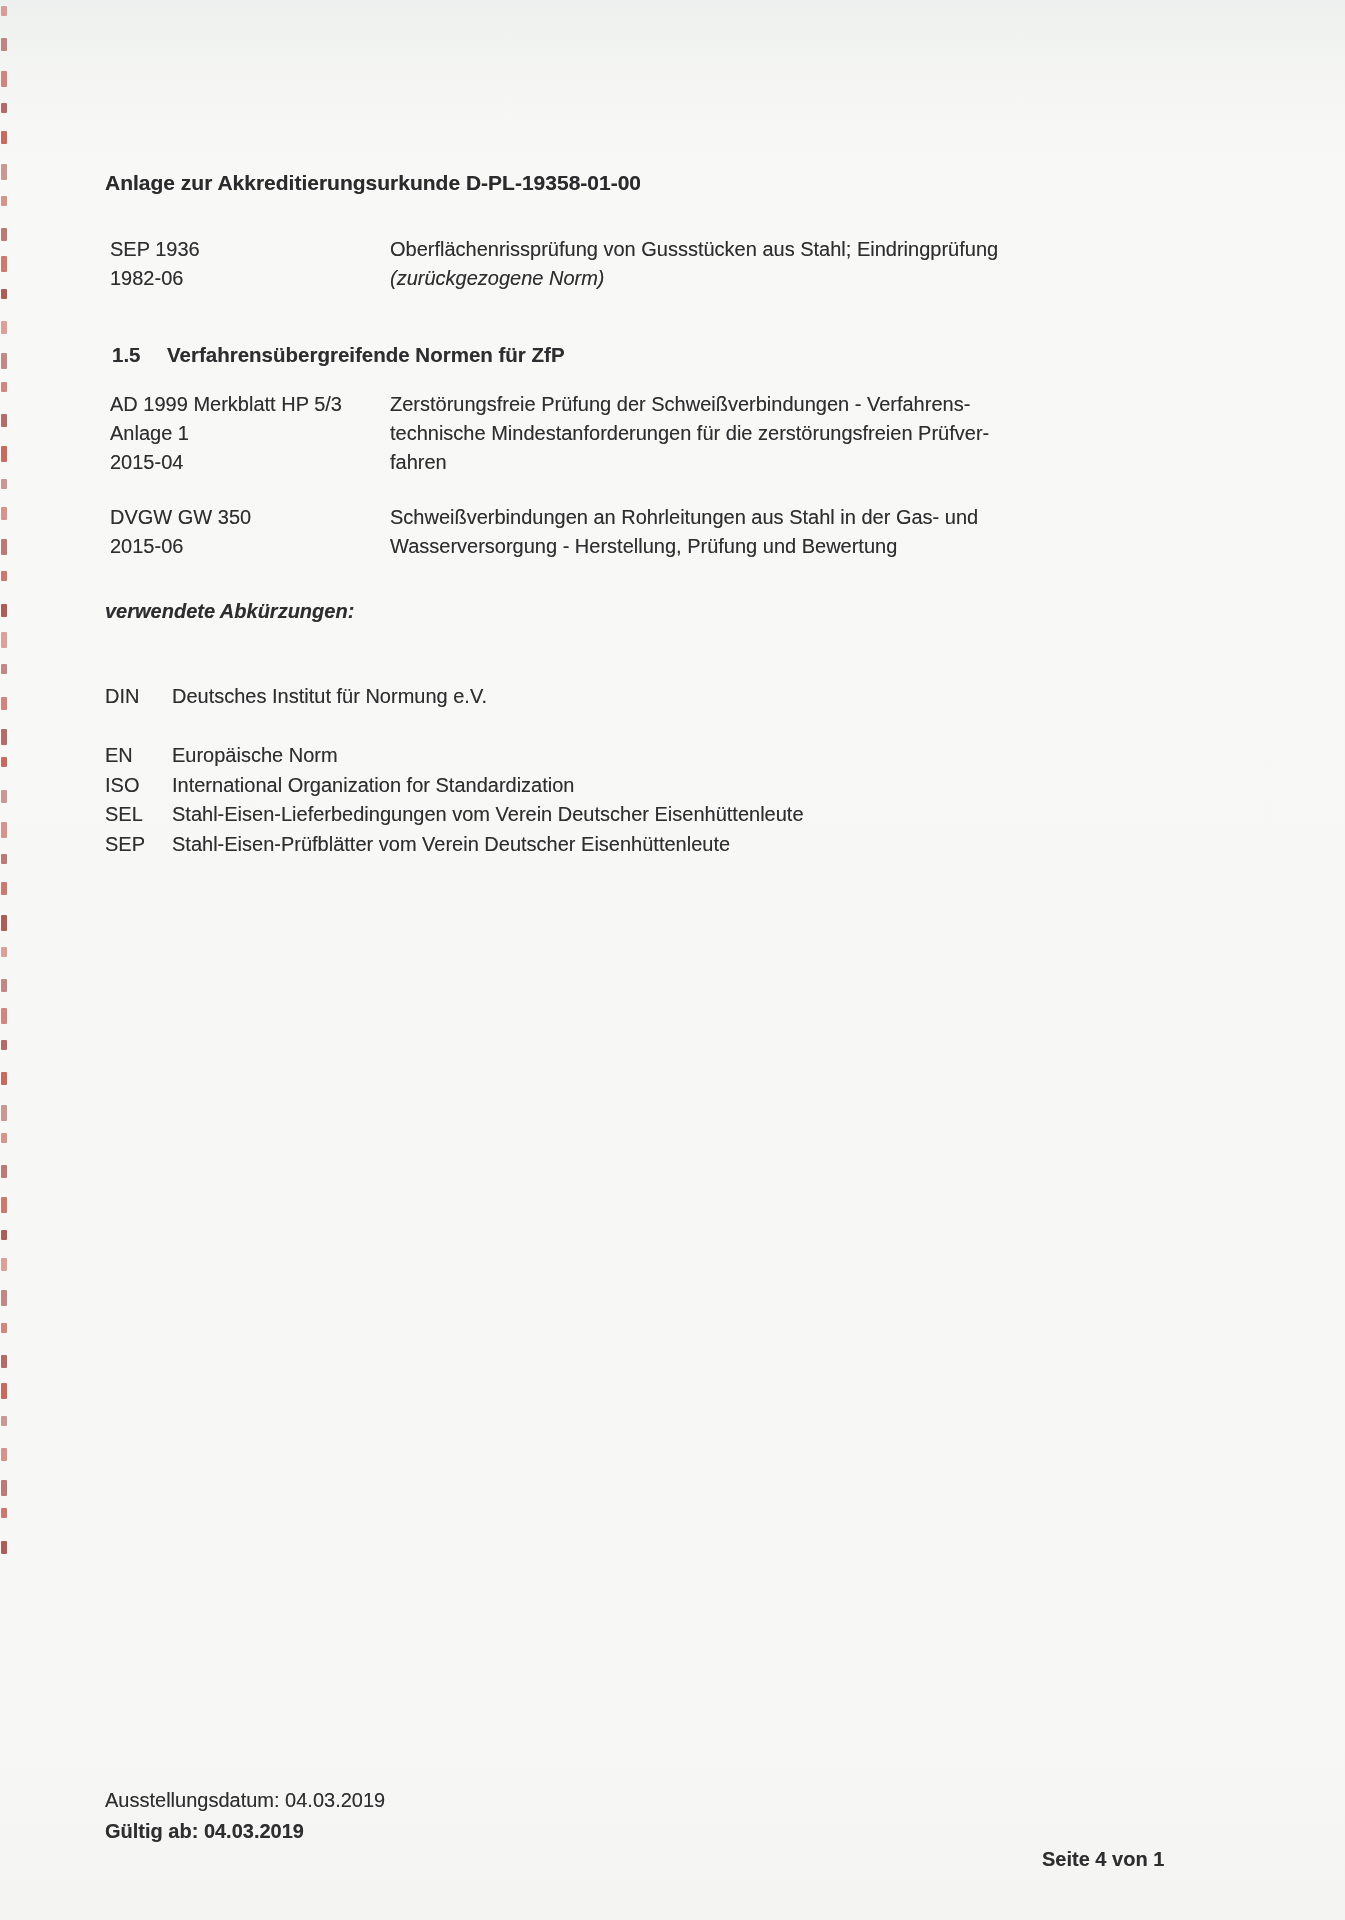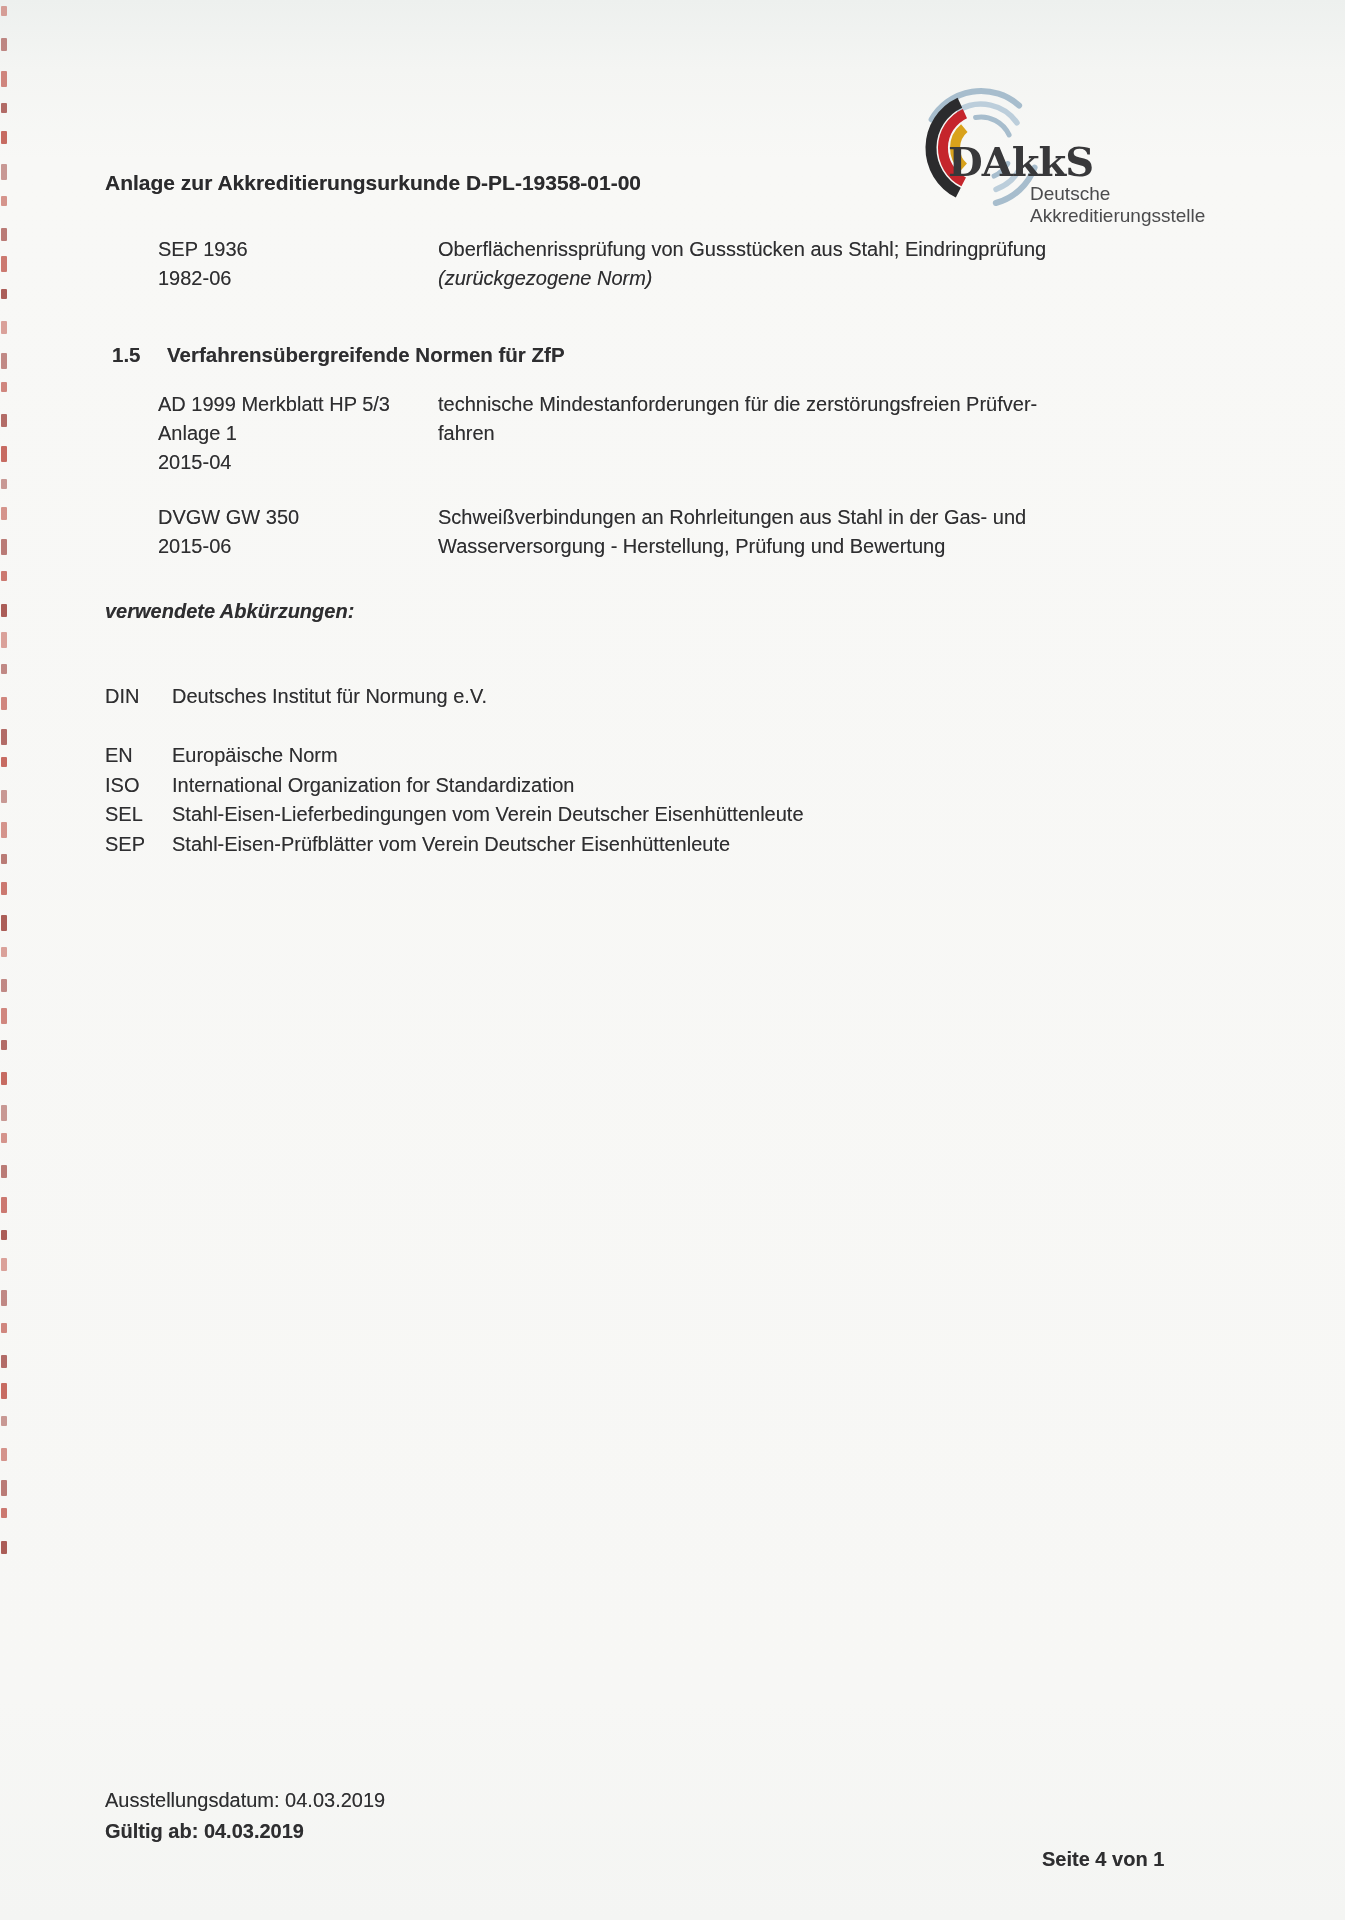--- a/index.html
+++ b/index.html
@@ -136,25 +136,6 @@
 
   <div class="abs doc-title" style="left:105px; top:171px;">Anlage zur Akkreditierungsurkunde D-PL-19358-01-00</div>
 
-  <div class="logo-block">
-    <svg class="logo-svg" width="220" height="145" viewBox="0 0 220 145" fill="none">
-
-      <path d="M141.1 25.6 A57 57 0 0 0 53.6 39.5" stroke="#a7bdcd" stroke-width="6" fill="none" stroke-linecap="round"></path>
-      <path d="M139 42.8 A44 44 0 0 0 81 29.9" stroke="#bccedb" stroke-width="5.5" fill="none" stroke-linecap="round"></path>
-      <path d="M131.1 54.9 A31 31 0 0 0 97.6 37.5" stroke="#a7bdcd" stroke-width="5" fill="none" stroke-linecap="round"></path>
-
-      <path d="M156.6 87.5 A57 57 0 0 1 117.8 123" stroke="#a7bdcd" stroke-width="6" fill="none" stroke-linecap="round"></path>
-      <path d="M142.9 86.6 A44 44 0 0 1 118 109.3" stroke="#bccedb" stroke-width="5.5" fill="none" stroke-linecap="round"></path>
-      <path d="M129.8 83.5 A31 31 0 0 1 116.1 96.1" stroke="#a7bdcd" stroke-width="5" fill="none" stroke-linecap="round"></path>
-
-      <path d="M81.9 22.7 A50 50 0 0 0 80.3 112.6" stroke="#2b2b2d" stroke-width="11" fill="none" stroke-linecap="butt"></path>
-      <path d="M86.9 33.6 A38 38 0 0 0 85.7 101.9" stroke="#c5252c" stroke-width="10" fill="none" stroke-linecap="butt"></path>
-      <path d="M86.3 48.1 A26 26 0 0 0 85.6 87.3" stroke="#d9a21b" stroke-width="10" fill="none" stroke-linecap="butt"></path>
-    </svg>
-    <div class="logo-word">DAkkS</div>
-    <div class="logo-sub line1">Deutsche</div>
-    <div class="logo-sub line2">Akkreditierungsstelle</div>
-  </div>
 
   <div class="norm-row body-text" style="top:235px;">
     <div class="col-ref">

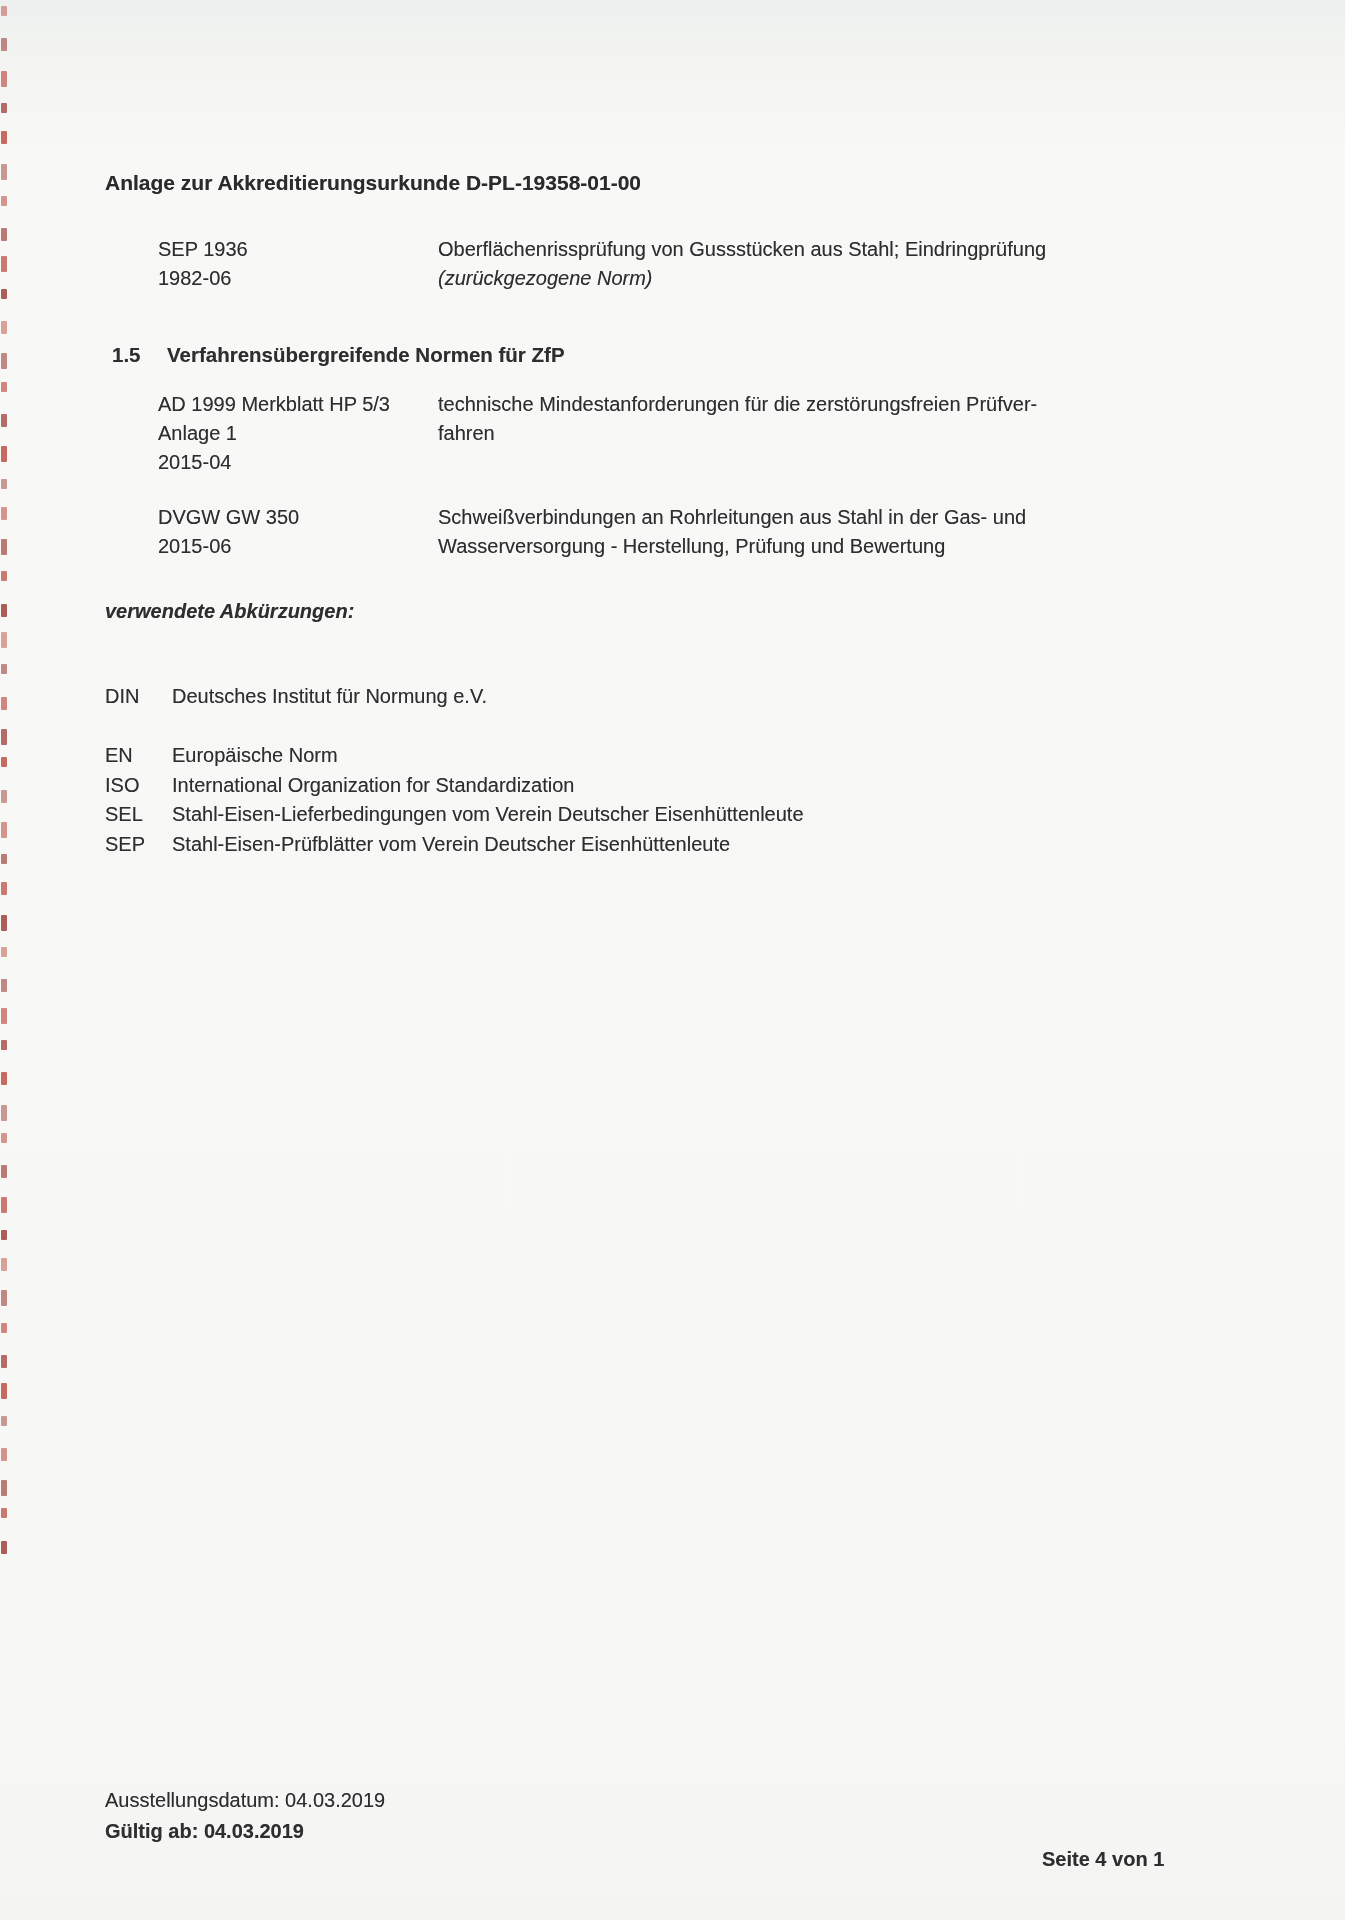--- a/index.html
+++ b/index.html
@@ -57,7 +57,7 @@
 
   
   .norm-row { position: absolute; left: 110px; width: 1150px; display: flex; }
-  .col-ref { width: 280px; flex: 0 0 280px; margin-left: 48px; }
+  .col-ref { width: 280px; flex: 0 0 280px; }
   .col-desc { flex: 1; }
 
   .abbr-row { position: absolute; left: 105px; display: flex; }

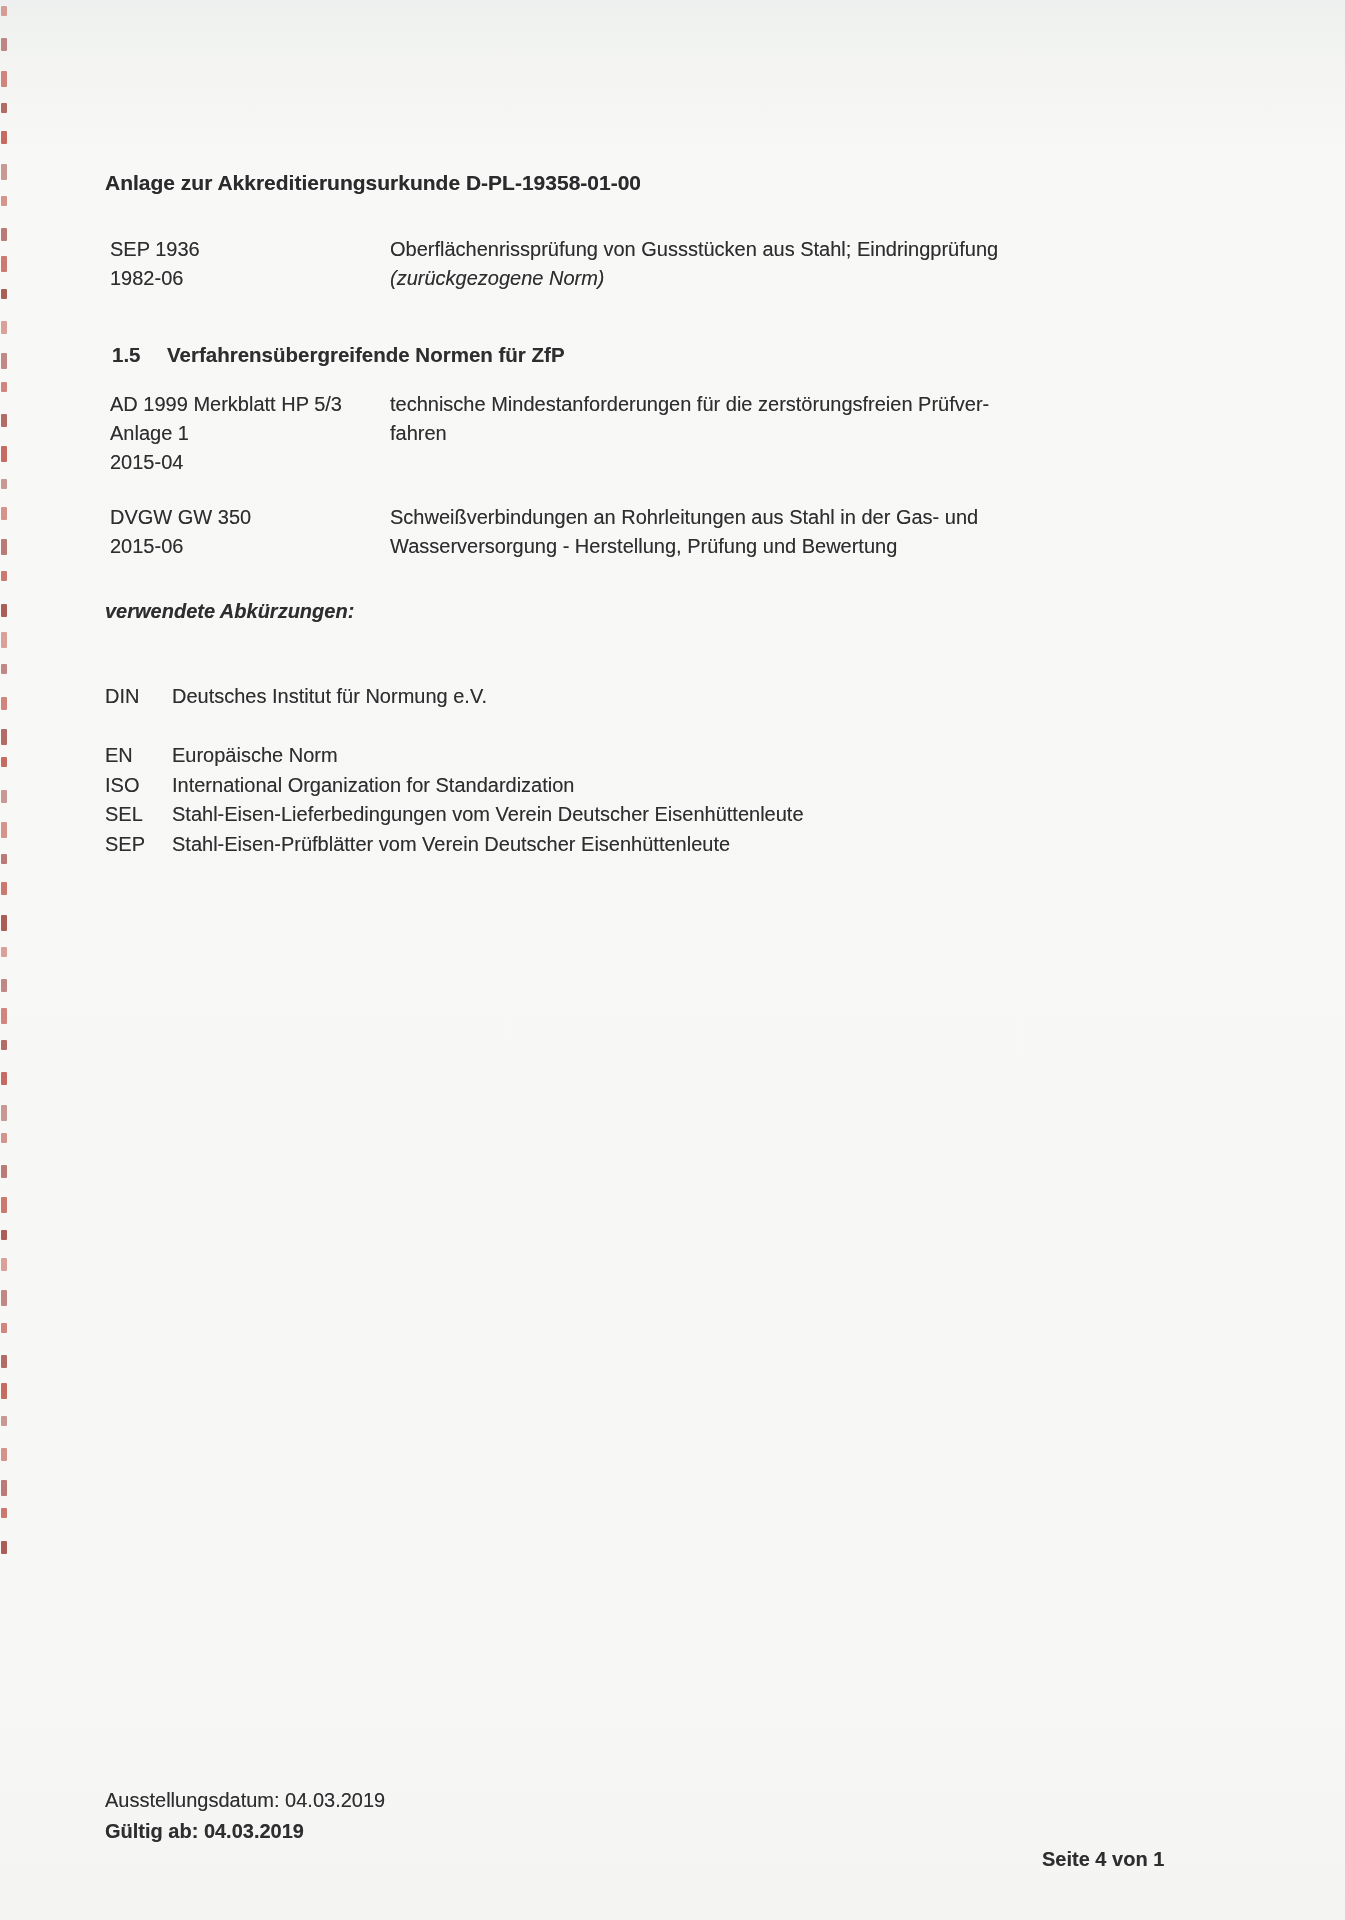--- a/index.html
+++ b/index.html
@@ -160,6 +160,7 @@
       <div>2015-04</div>
     </div>
     <div class="col-desc">
+      <div>Zerstörungsfreie Prüfung der Schweißverbindungen - Verfahrens-</div>
       <div>technische Mindestanforderungen für die zerstörungsfreien Prüfver-</div>
       <div>fahren</div>
     </div>

